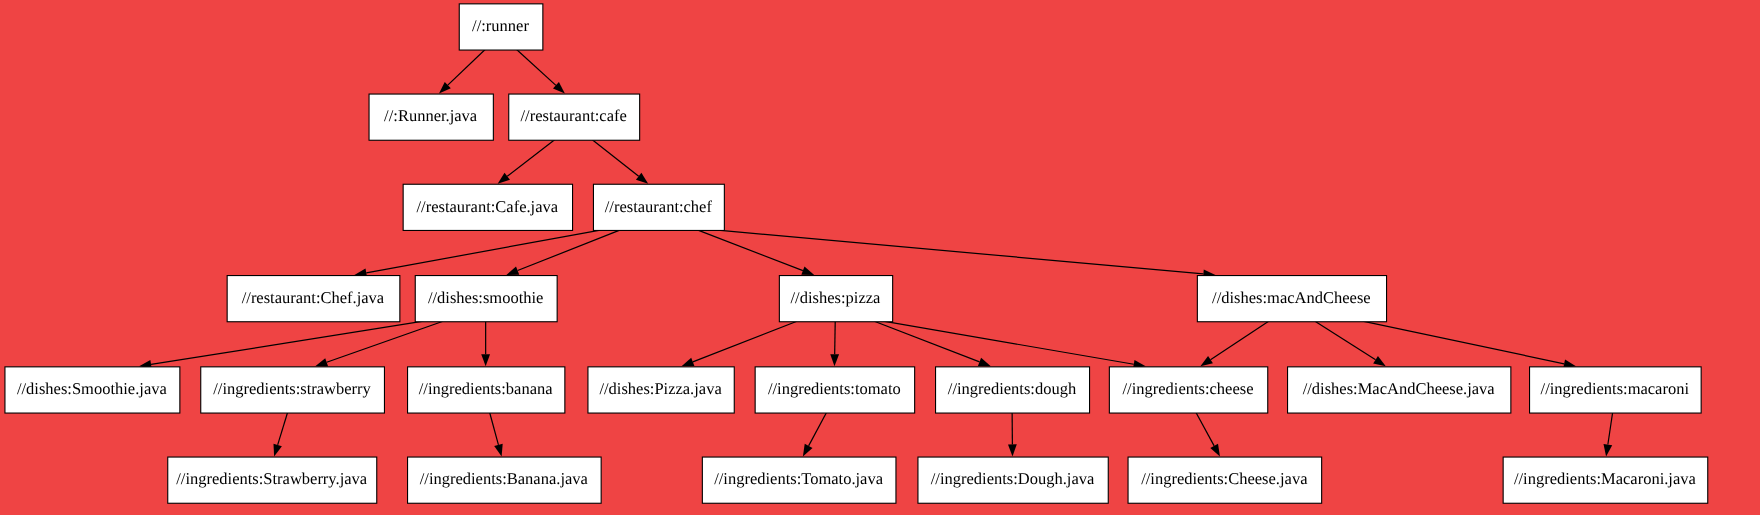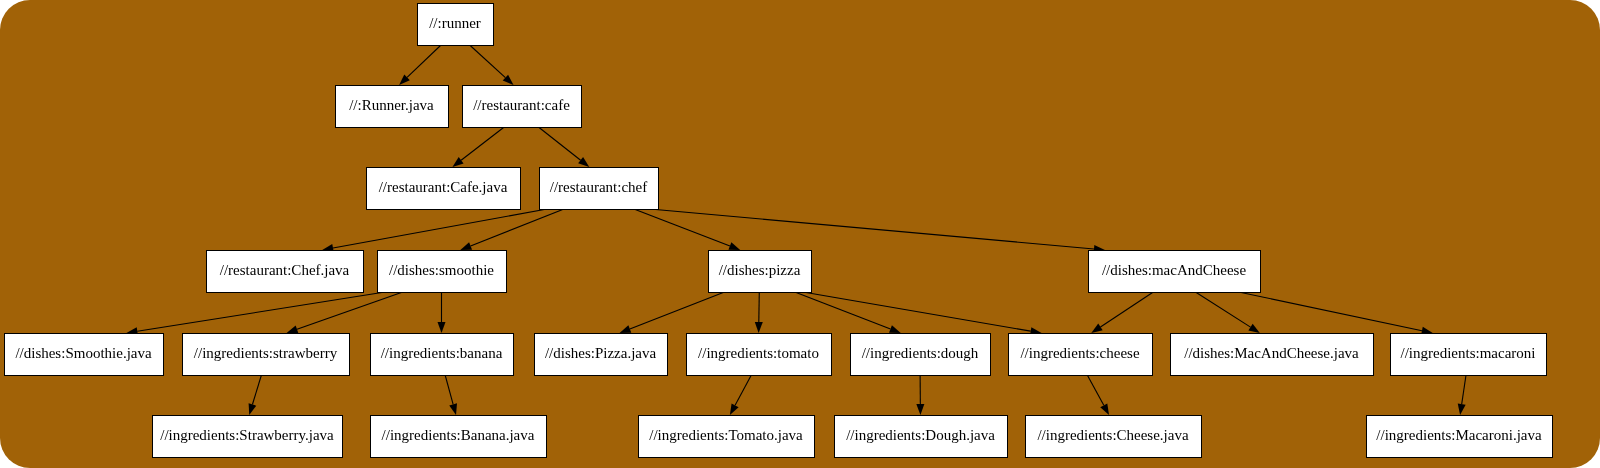--- a/index.html
+++ b/index.html
@@ -18,8 +18,7 @@
     position: relative;
     width: 1600px;
     height: 468px;
-    background: #a16207;
-    border-radius: 30px;
+    background: #ef4444;
   }
   svg#graph-svg {
     position: absolute;

